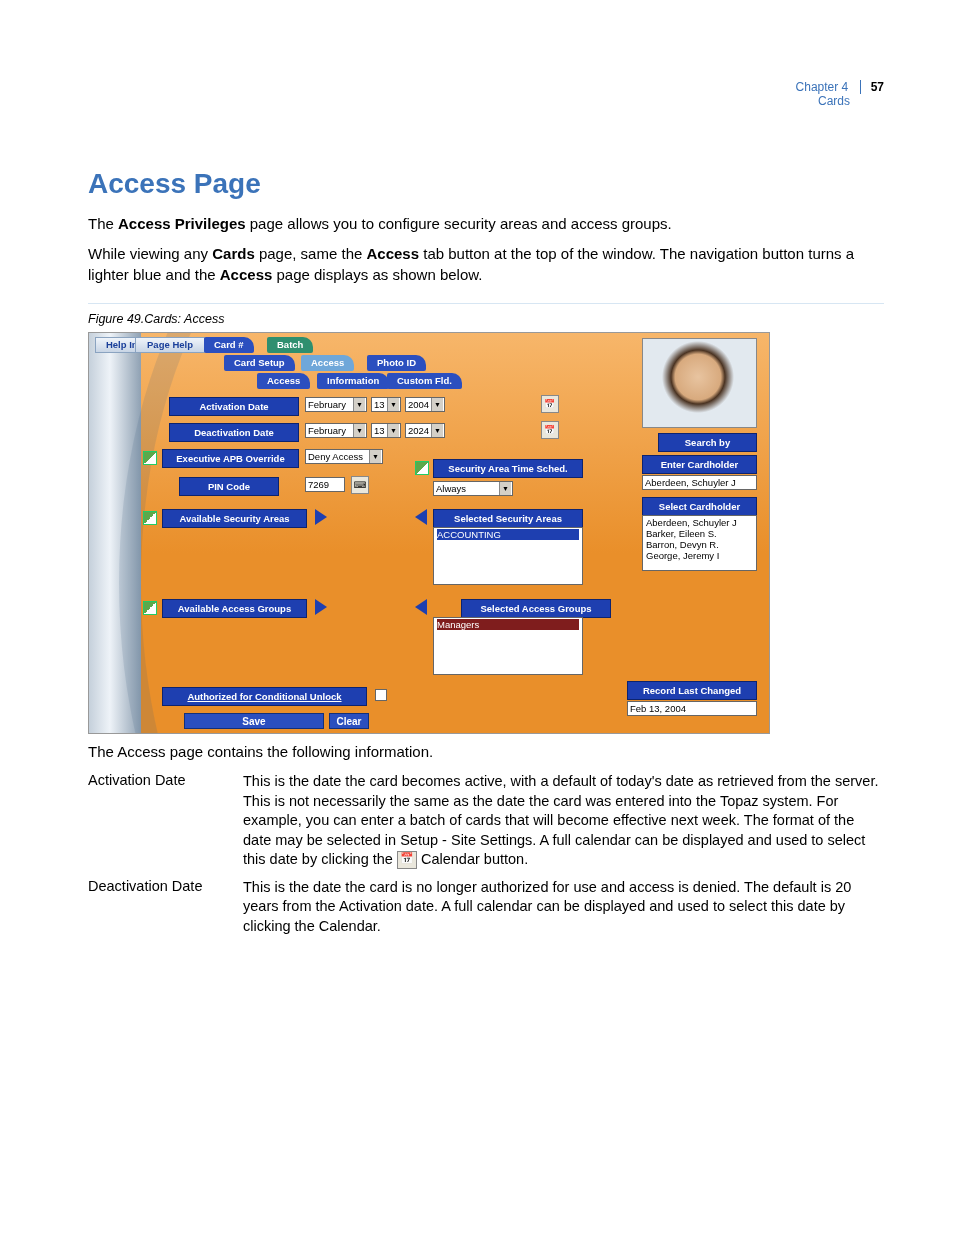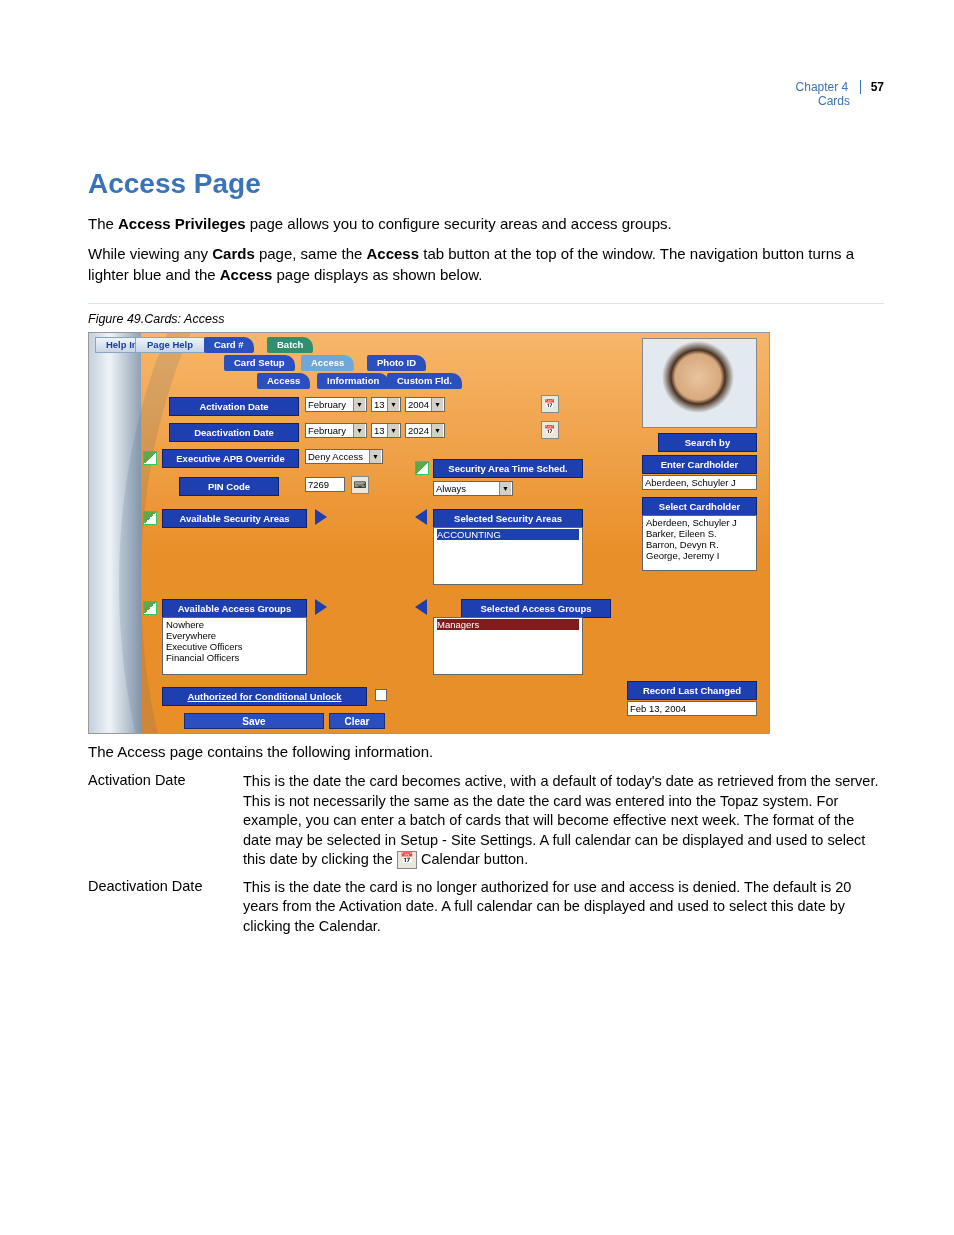--- a/index.html
+++ b/index.html
@@ -207,12 +207,6 @@
   <div class="arrow right" style="left:226px; top:266px;"></div>
   <div class="arrow left" style="left:326px; top:266px;"></div>
   <div class="lbl" style="left:344px; top:266px; width:150px;margin-left:28px;">Selected Access Groups</div>
-  <div class="listbox" style="left:73px; top:284px; width:145px; height:58px;">
-    <div>Nowhere</div>
-    <div>Everywhere</div>
-    <div>Executive Officers</div>
-    <div>Financial Officers</div>
-  </div>
   <div class="listbox" style="left:344px; top:284px; width:150px; height:58px;">
     <div style="background:#7f1d1d;color:#fff;">Managers</div>
   </div>

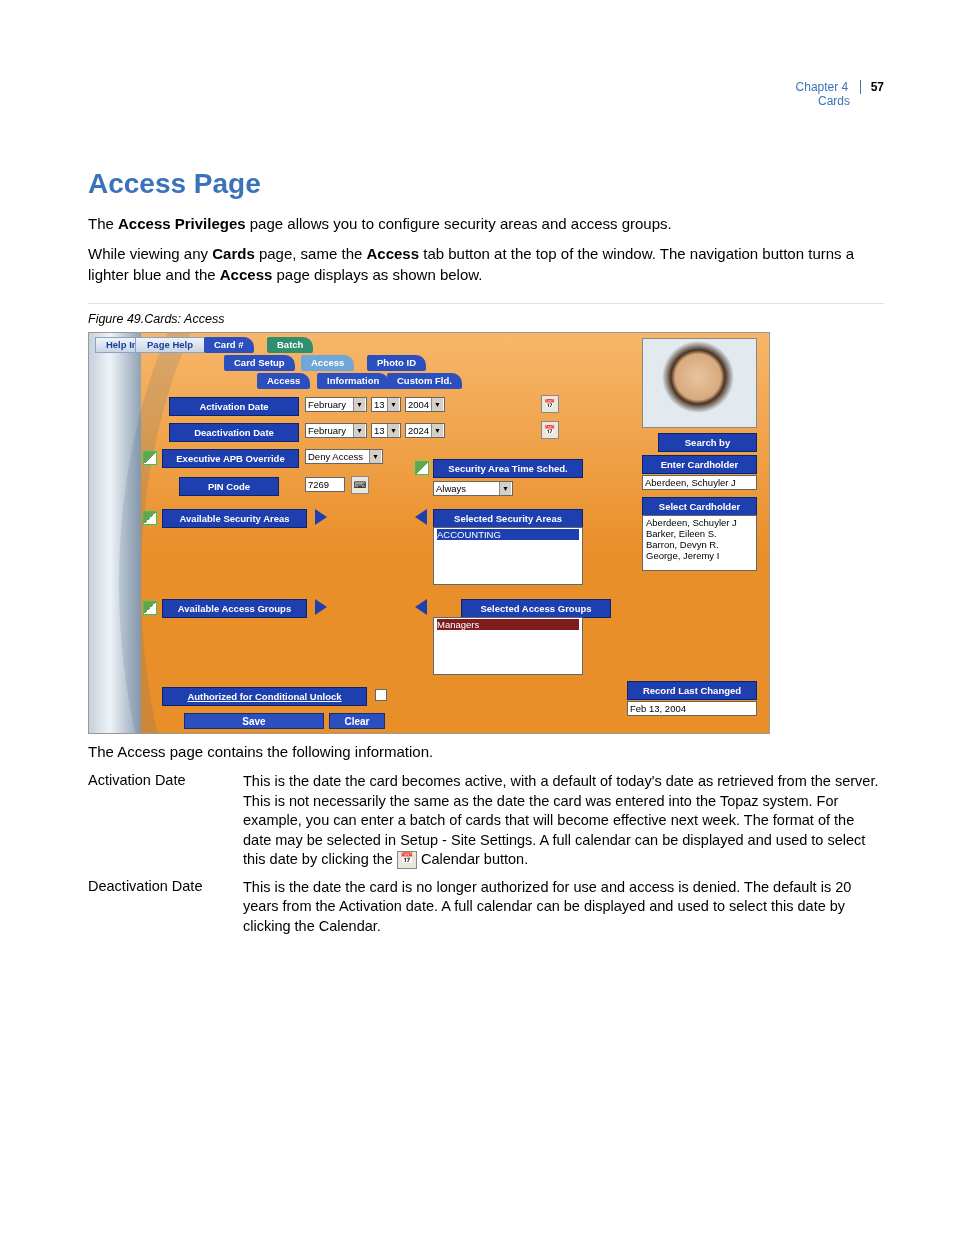--- a/index.html
+++ b/index.html
@@ -215,7 +215,7 @@
   <div class="ck" style="left:286px; top:356px;"></div>
 
   <div class="btn" style="left:95px; top:380px; width:140px; background:#2B4FBF;">Save</div>
-  <div class="btn" style="left:240px; top:380px; width:56px; background:#2B4FBF;">Clear</div>
+  <div class="btn" style="left:240px; top:380px; width:40px; background:#2B4FBF;">Clear</div>
 
   <div class="photo"></div>
   <div class="lbl" style="right:12px; top:100px; width:99px;">Search by</div>

